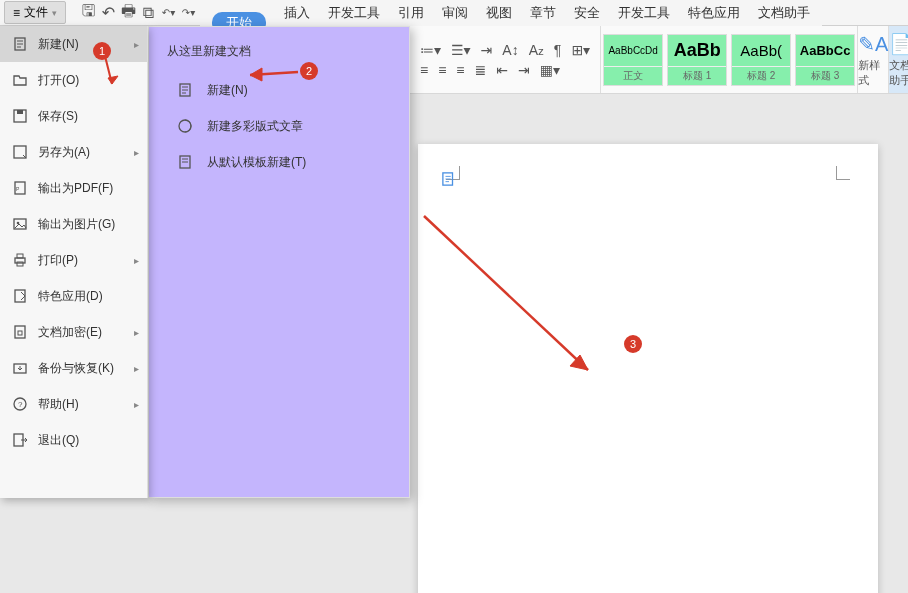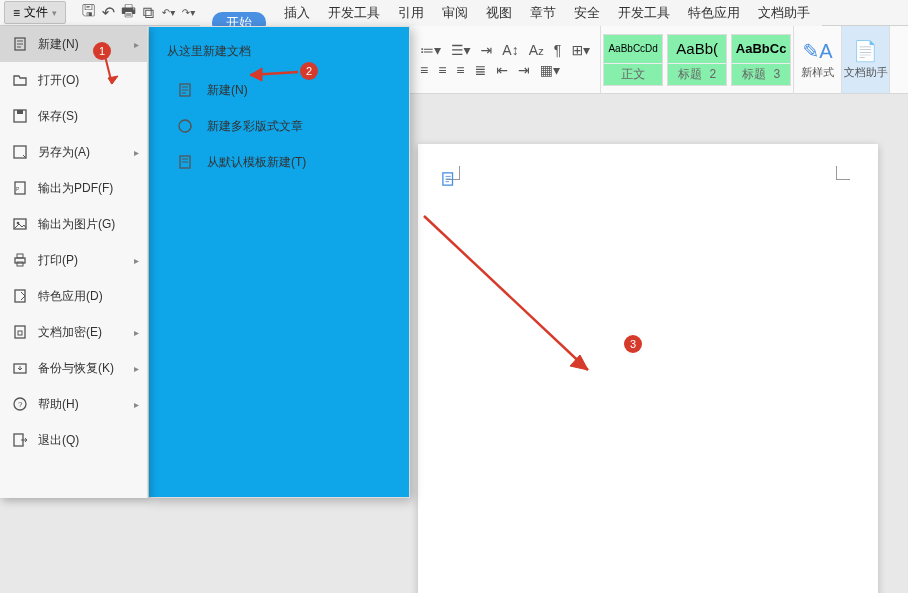--- a/index.html
+++ b/index.html
@@ -71,7 +71,7 @@
   
   .sub-panel {
     position:absolute; left:148px; top:26px; width:262px; height:472px;
-    background:#0ea5e9; border:1px solid #ddd; box-shadow:3px 3px 10px rgba(0,0,0,.25);
+    background:#c4b5fd; border:1px solid #ddd; box-shadow:3px 3px 10px rgba(0,0,0,.25);
     z-index:19; padding:16px 10px;
   }
   .sub-title { font-size:12px; color:#333; margin-bottom:12px; padding-left:8px; }

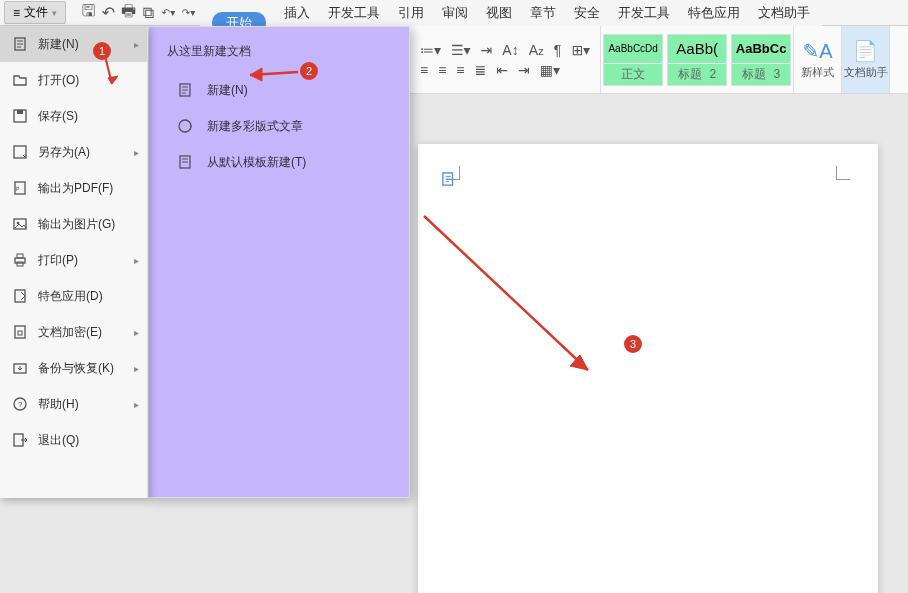--- a/index.html
+++ b/index.html
@@ -167,6 +167,10 @@
         <div class="lab">正文</div>
       </div>
       <div class="style-box">
+        <div class="preview" style="font-size: 18px; font-weight: bold;">AaBb</div>
+        <div class="lab">标题 1</div>
+      </div>
+      <div class="style-box">
         <div class="preview" style="font-size: 15px; font-weight: normal;">AaBb(</div>
         <div class="lab">标题 2</div>
       </div>

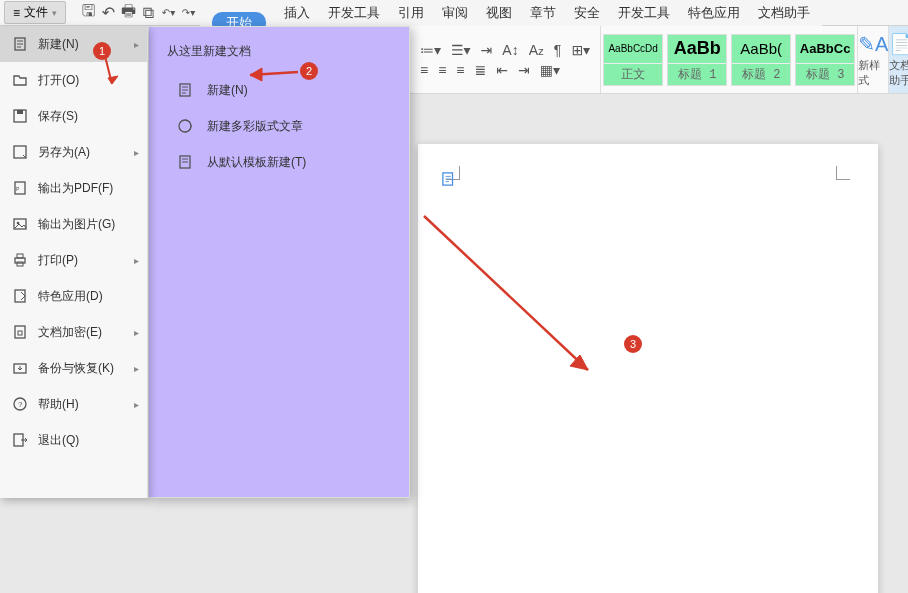--- a/index.html
+++ b/index.html
@@ -45,7 +45,7 @@
     display:flex; flex-direction:column; justify-content:space-between; cursor:pointer; background:#86efac;
   }
   .style-box .preview { flex:1; display:flex; align-items:center; justify-content:center; font-size:14px; overflow:hidden; }
-  .style-box .lab { font-size:12px; color:#666; padding:2px 0; border-top:1px solid #eee;font-family:Liberation Mono, monospace; }
+  .style-box .lab { font-size:10px; color:#666; padding:2px 0; border-top:1px solid #eee; }
 
   .ribbon-action {
     width:48px; display:flex; flex-direction:column; align-items:center; justify-content:center;

